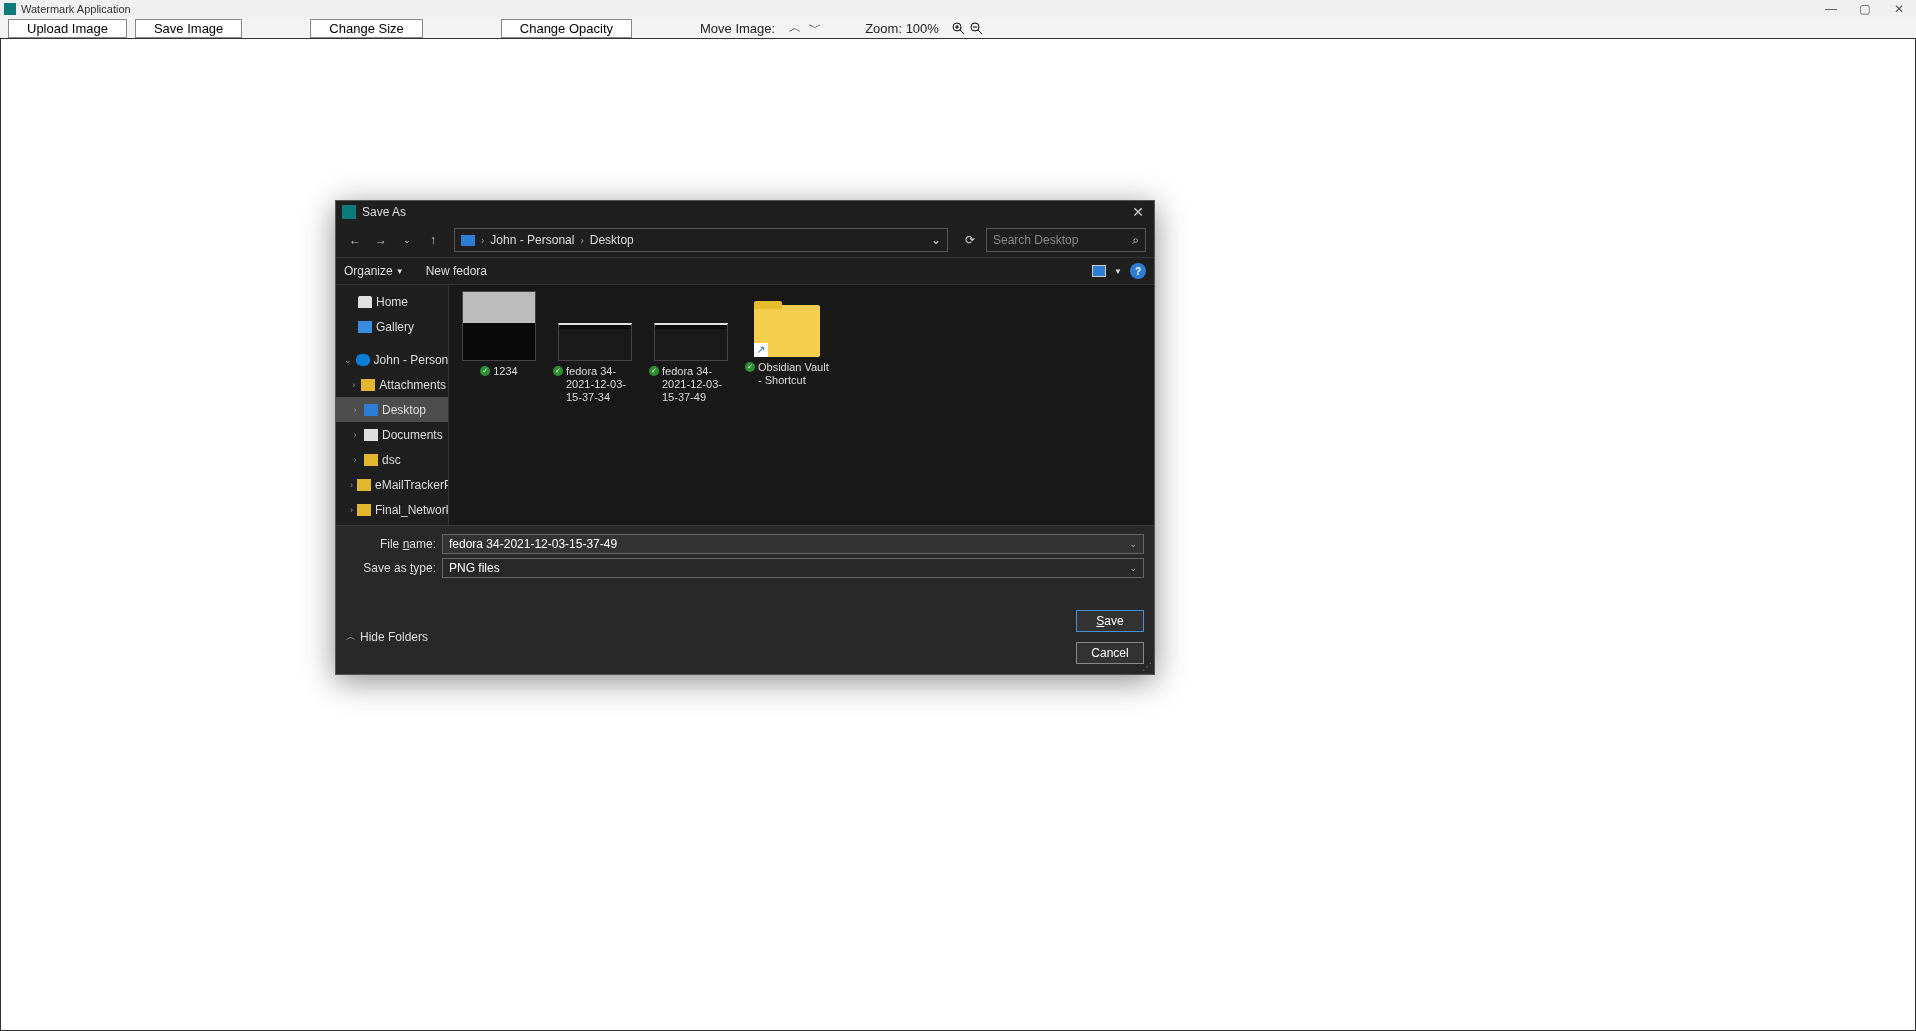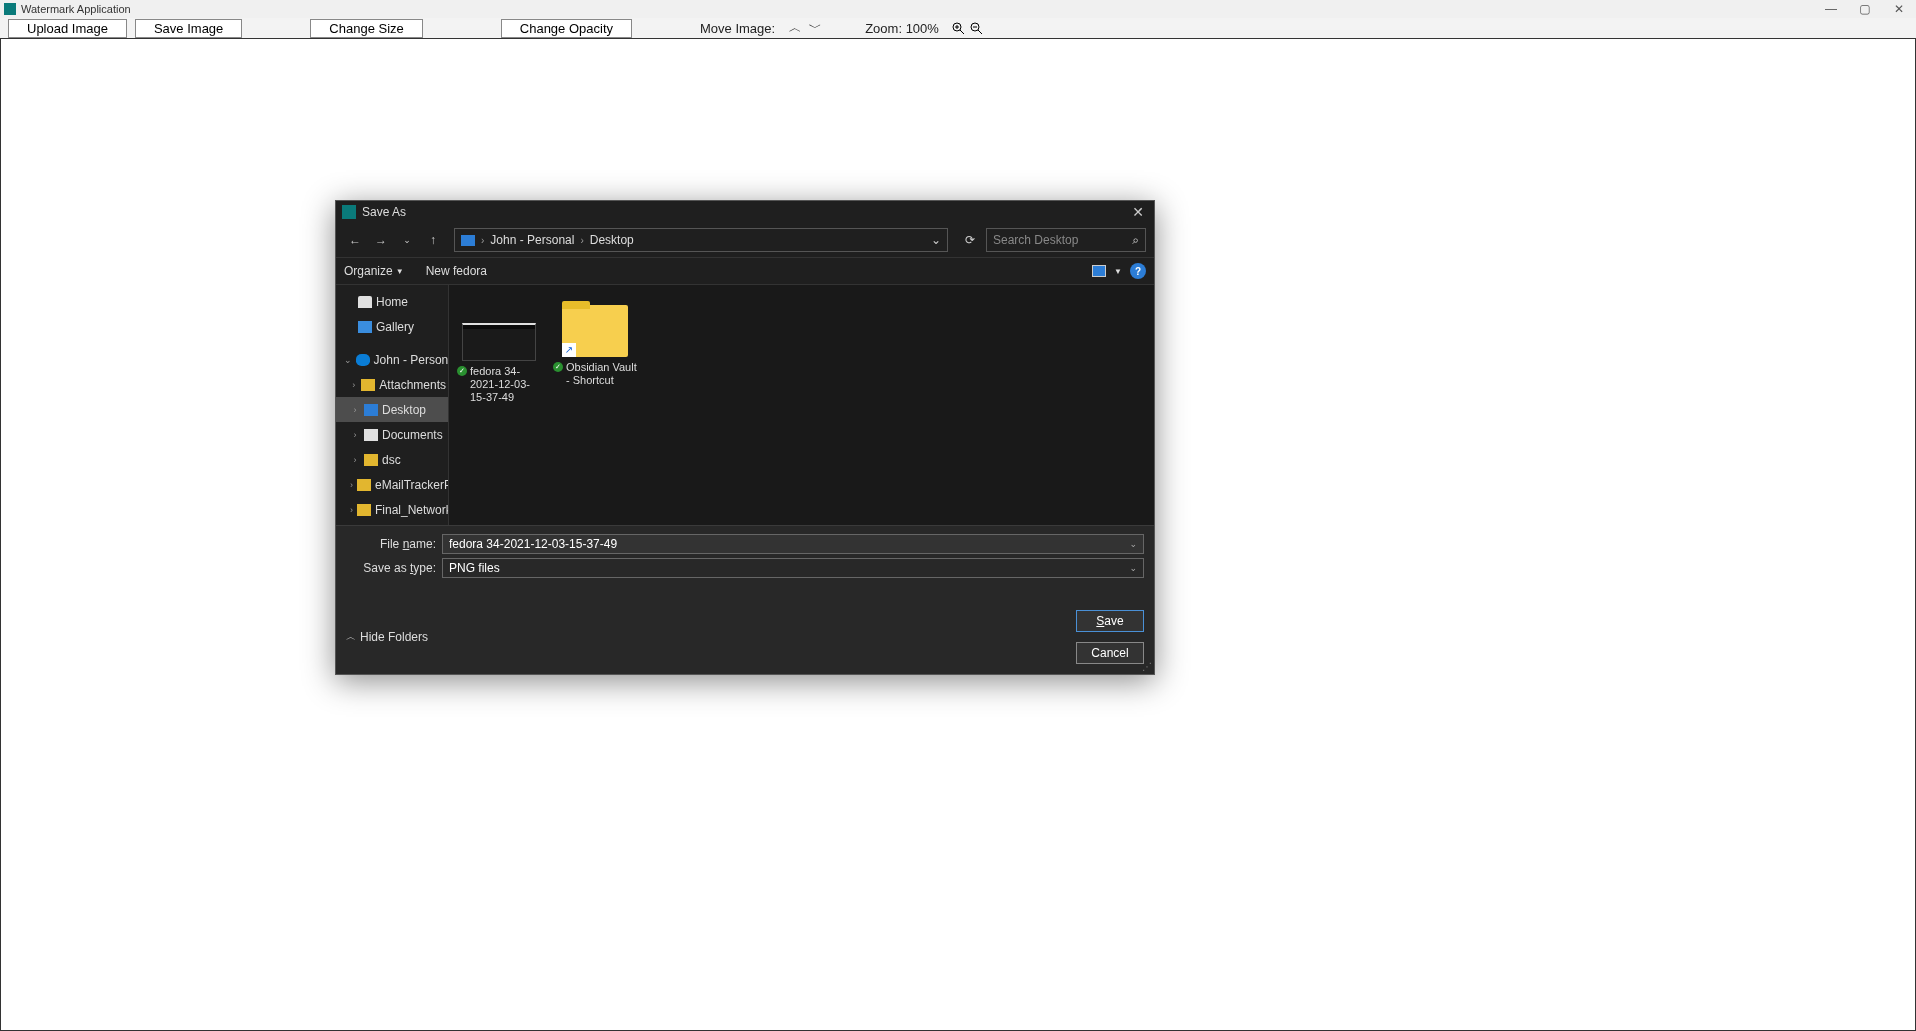--- a/index.html
+++ b/index.html
@@ -236,6 +236,13 @@
 
     <div class="file-area">
       <div class="file-item">
+        <div class="thumb light"></div>
+        <div class="name">
+            <span class="sync">✓</span>
+            <span>1234</span>
+          </div>
+      </div>
+      <div class="file-item">
         <div class="thumb dark" style="margin-top:32px; height:38px;"></div>
         <div class="name">
             <span class="sync">✓</span>

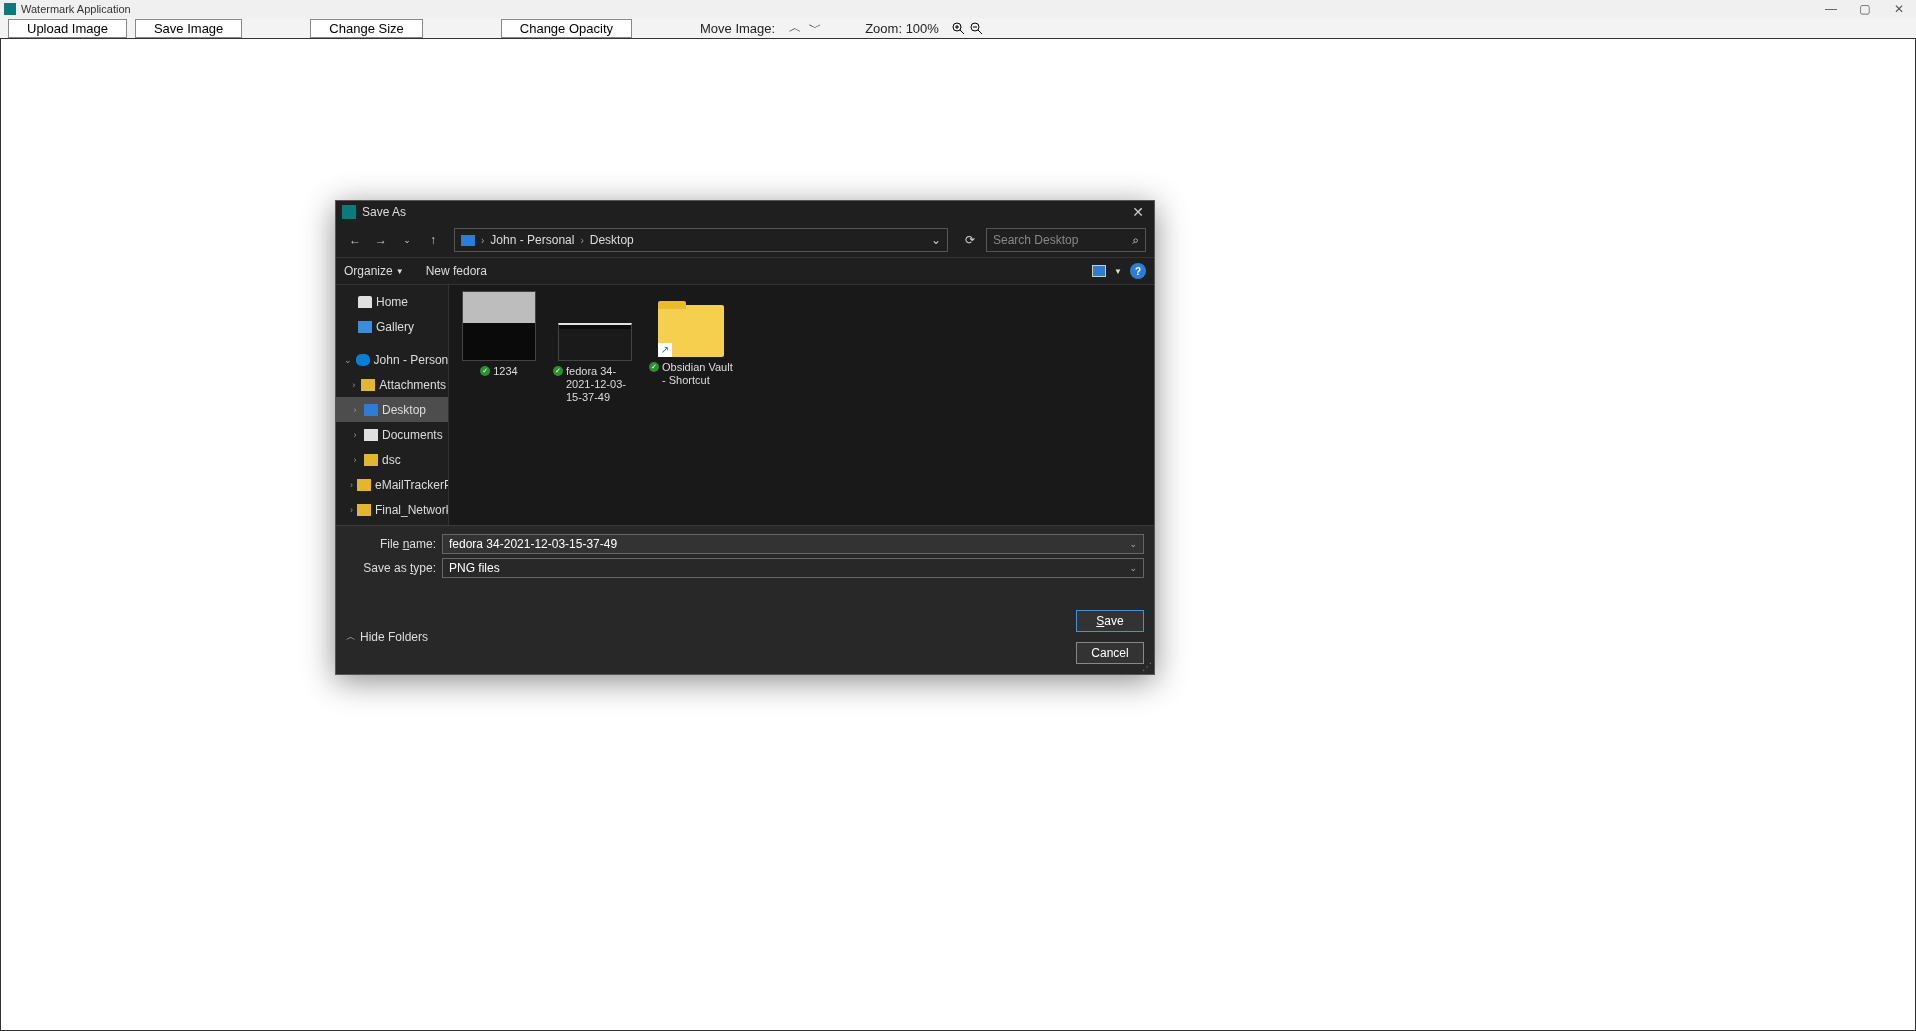--- a/index.html
+++ b/index.html
@@ -246,6 +246,13 @@
         <div class="thumb dark" style="margin-top:32px; height:38px;"></div>
         <div class="name">
             <span class="sync">✓</span>
+            <span>fedora 34-2021-12-03-15-37-34</span>
+          </div>
+      </div>
+      <div class="file-item">
+        <div class="thumb dark" style="margin-top:32px; height:38px;"></div>
+        <div class="name">
+            <span class="sync">✓</span>
             <span>fedora 34-2021-12-03-15-37-49</span>
           </div>
       </div>

